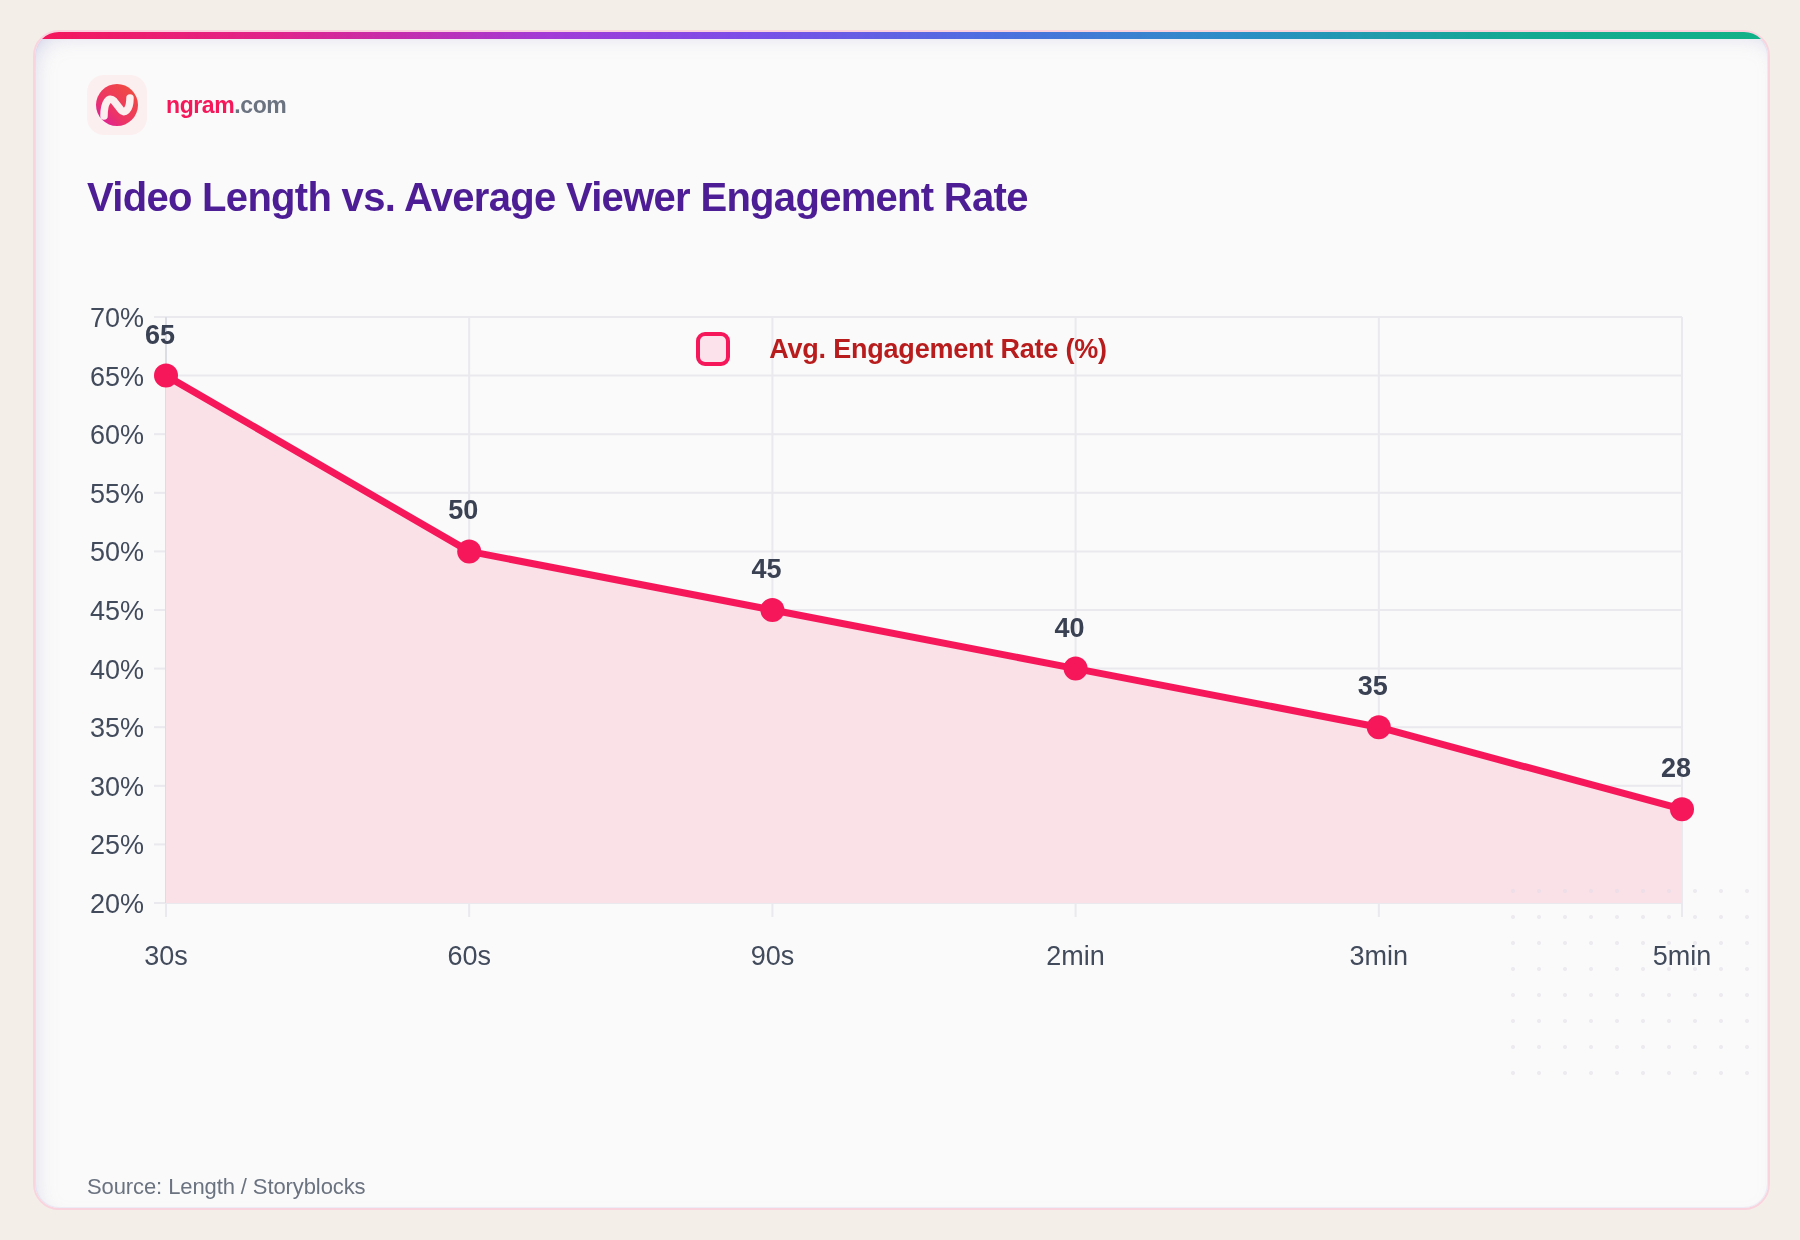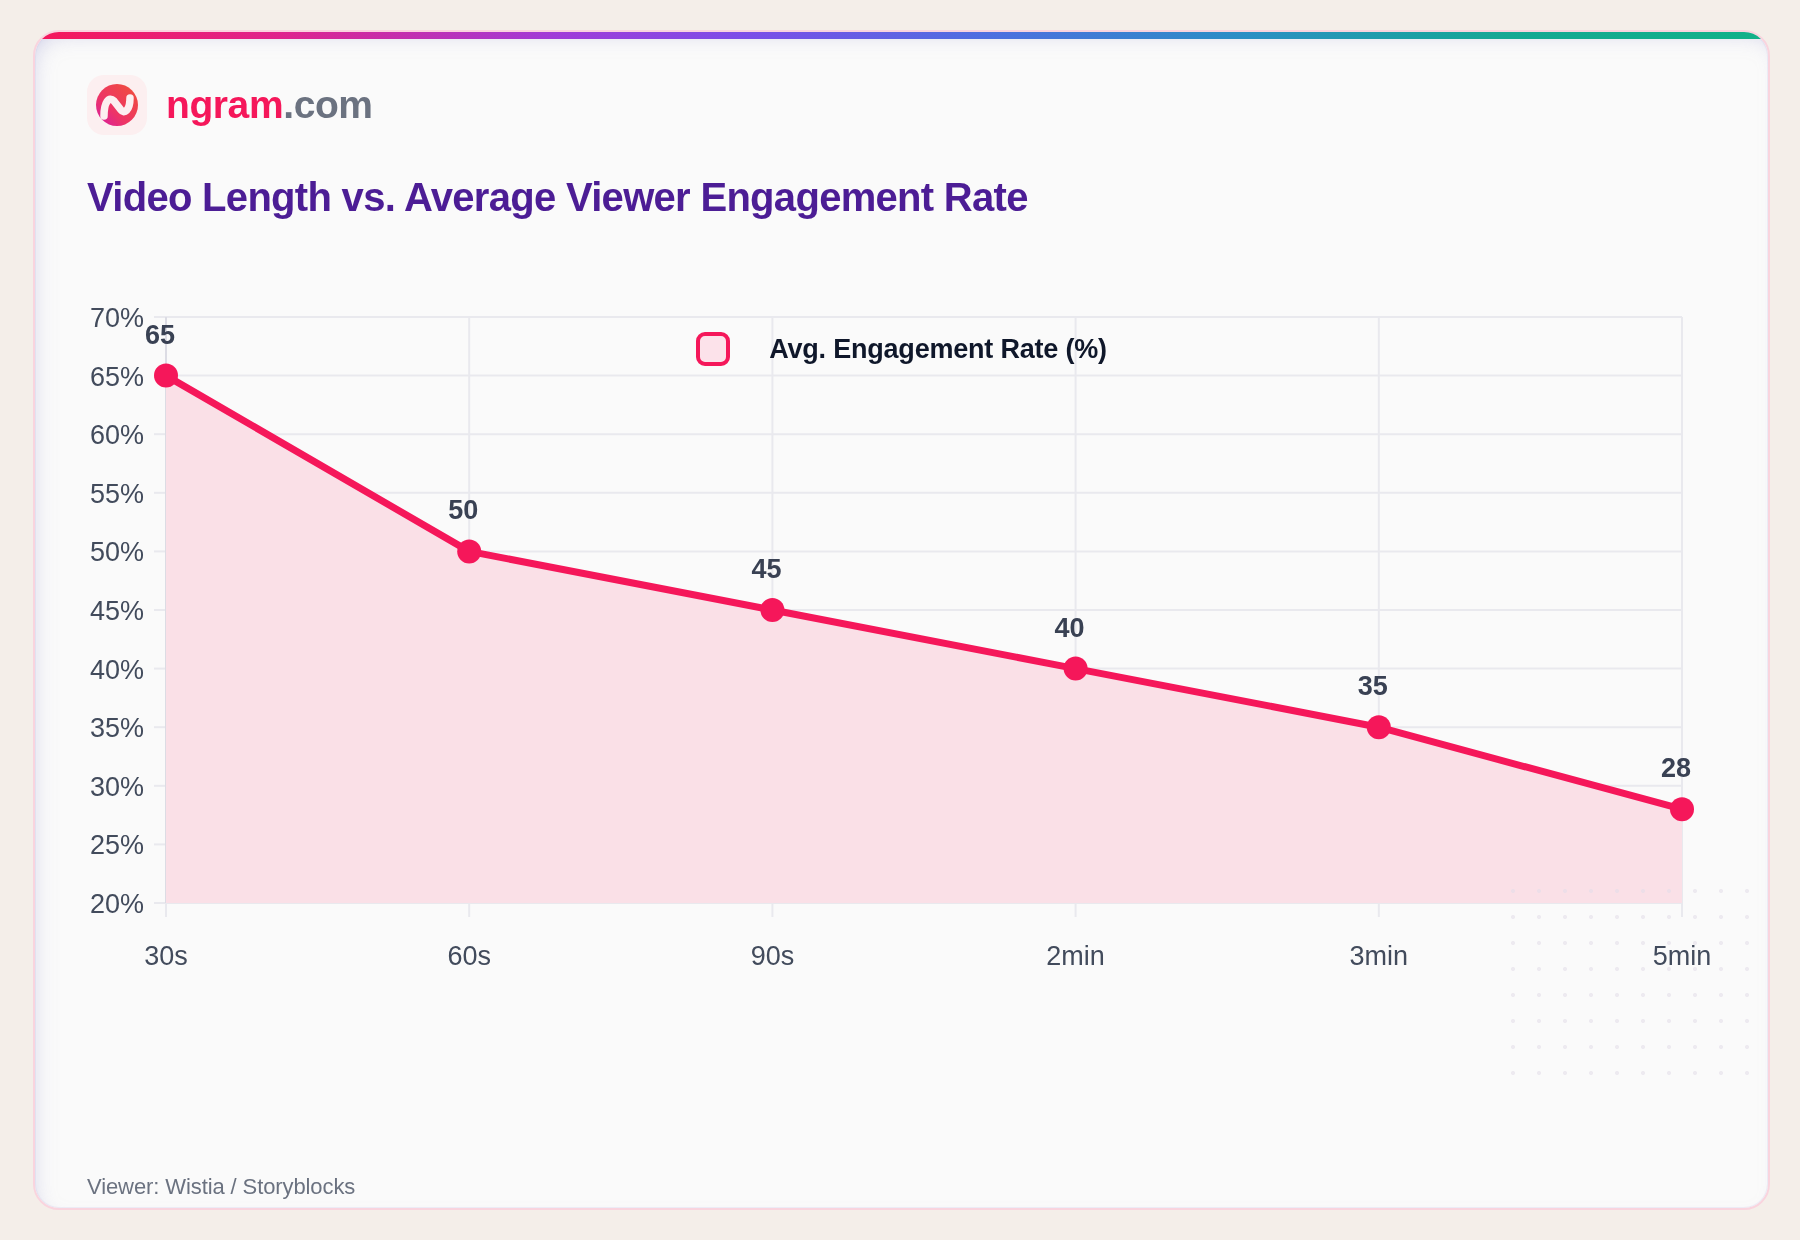--- a/index.html
+++ b/index.html
@@ -66,7 +66,7 @@
   .logo-tile svg { display: block; }
 
   .brand-name {
-    font-size: 39px;
+    font-size: 23px;
     font-weight: 700;
     letter-spacing: -0.4px;
     color: #6B7280;

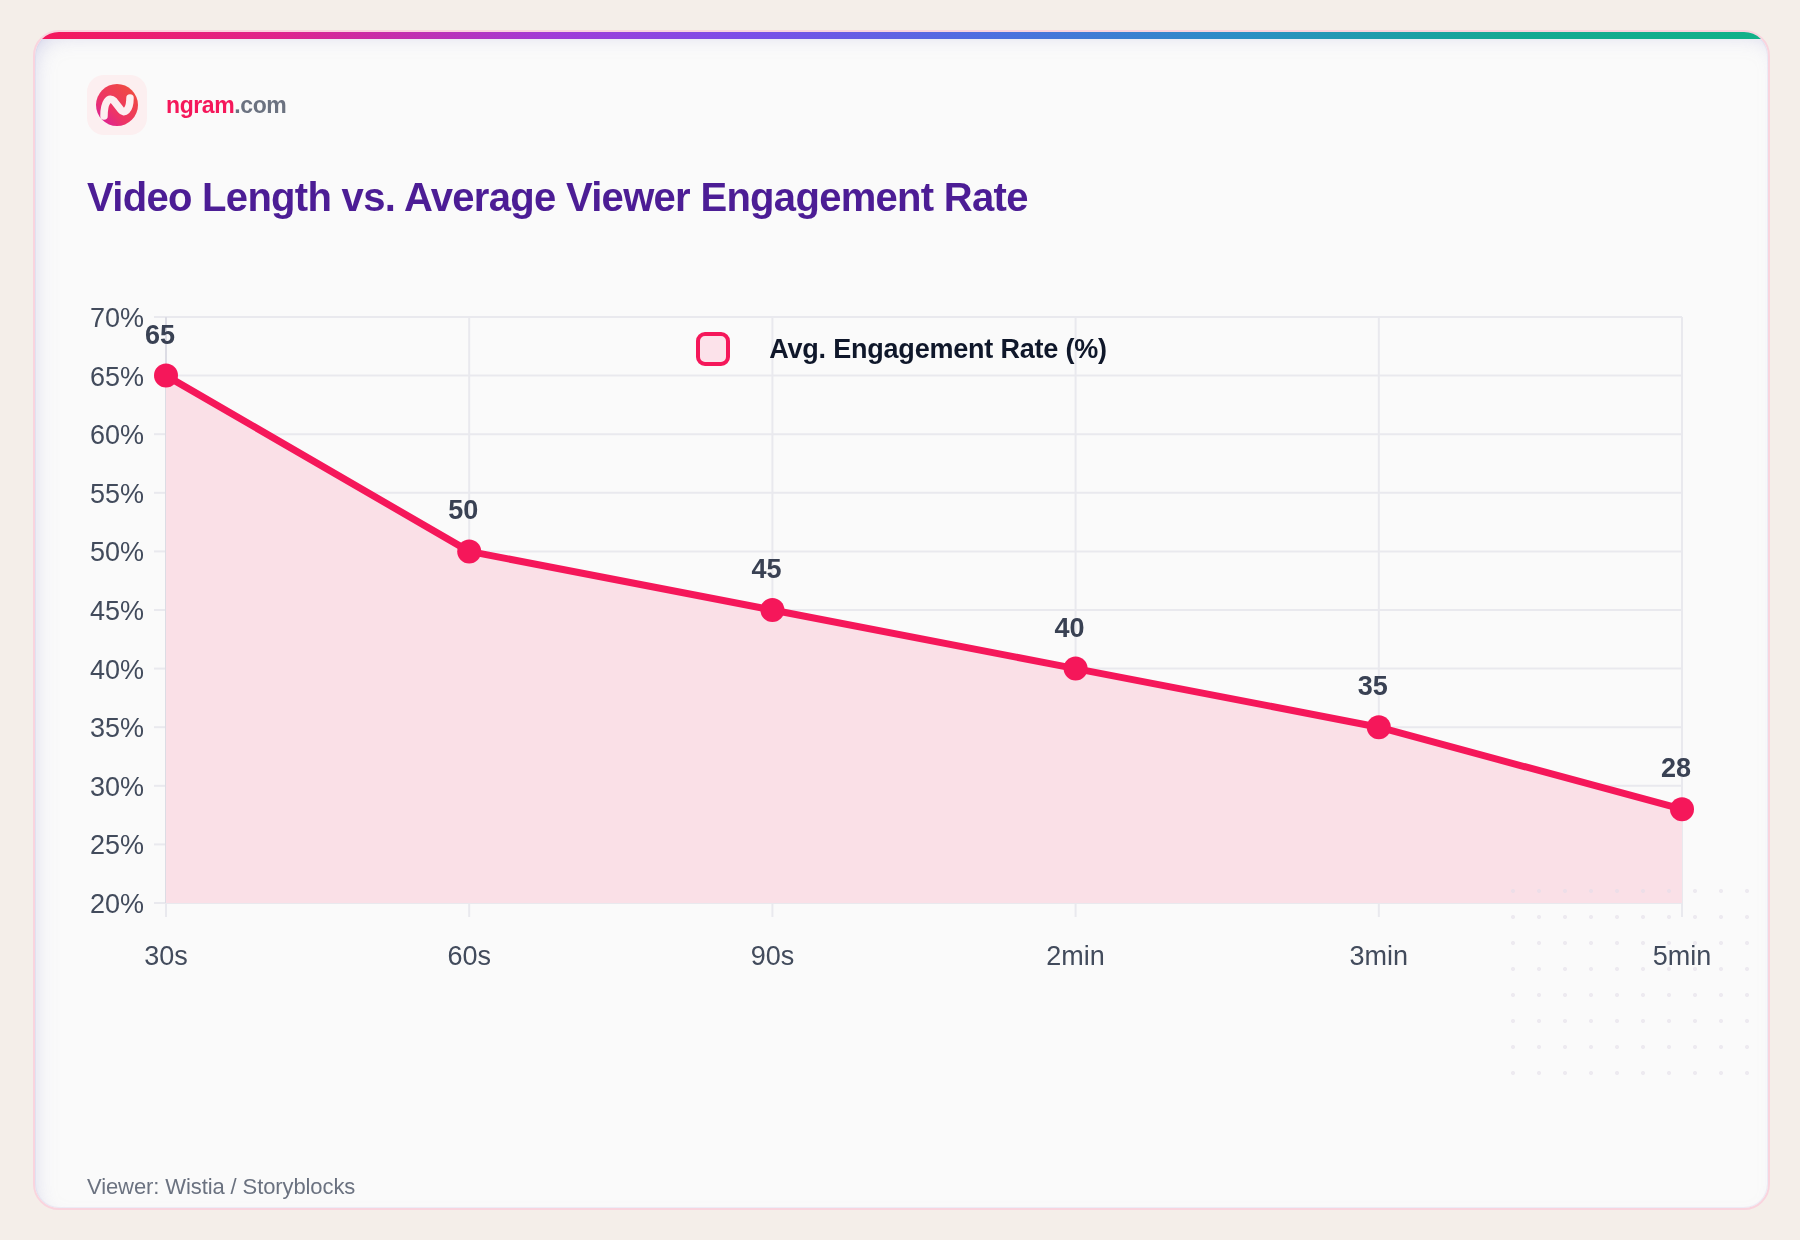--- a/index.html
+++ b/index.html
@@ -112,7 +112,7 @@
   .legend-label {
     font-size: 27px;
     font-weight: 600;
-    color: #0f172a;
+    color: #b91c1c;
     letter-spacing: -0.2px;
     margin-left: 20px;
   }

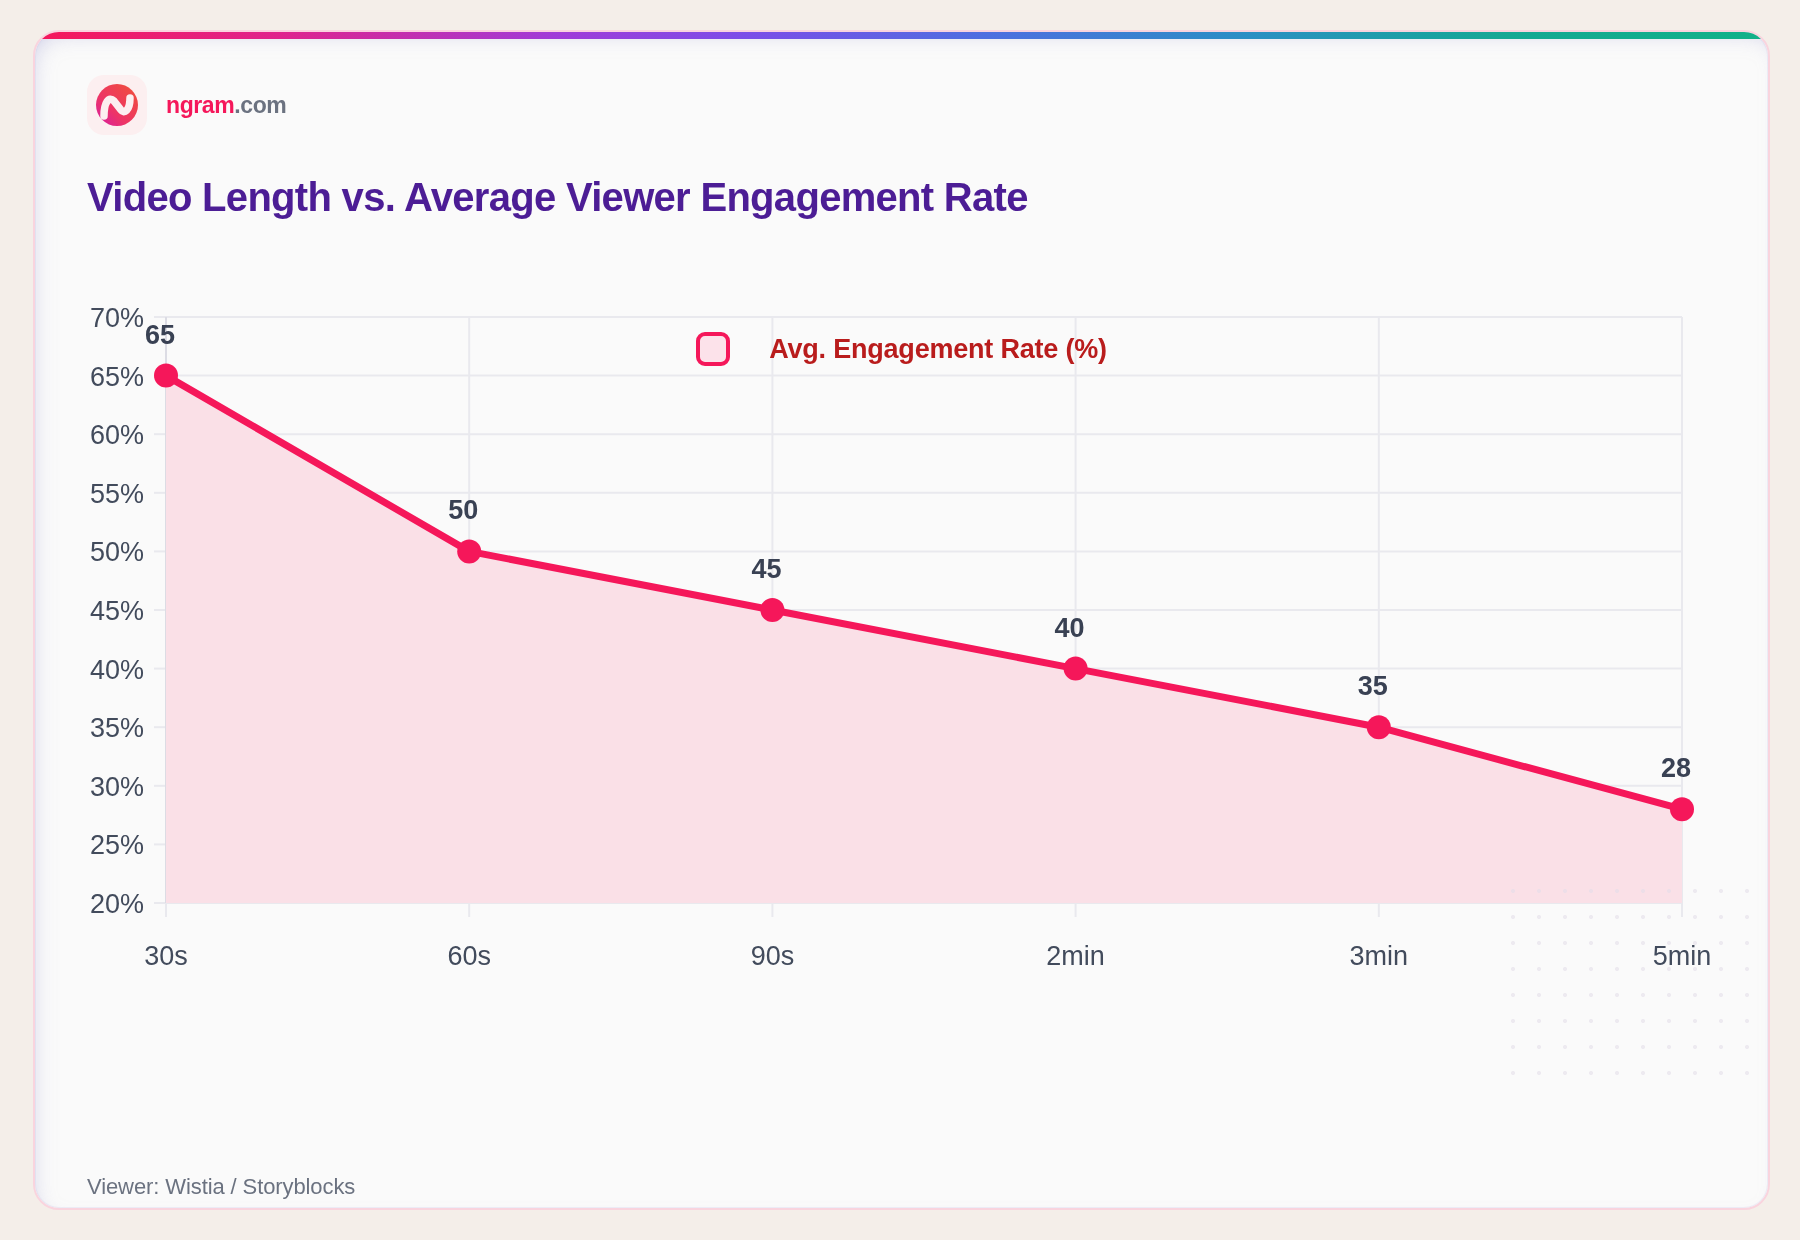--- a/index.html
+++ b/index.html
@@ -247,7 +247,7 @@
       </svg>
   </div>
 
-  <div class="footer">Viewer: Wistia / Storyblocks</div>
+  <div class="footer">Source: Length / Storyblocks</div>
 </div>
 
 </body></html>

